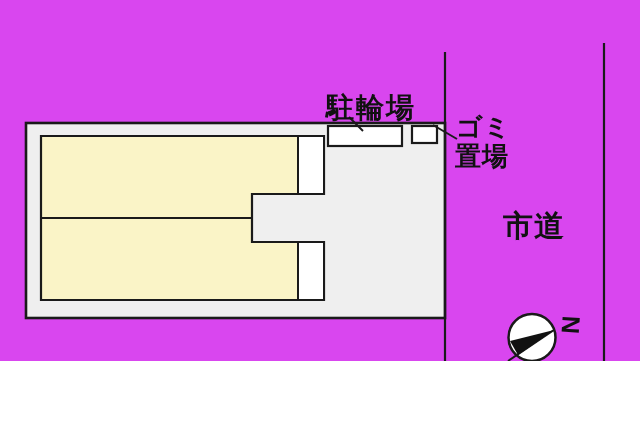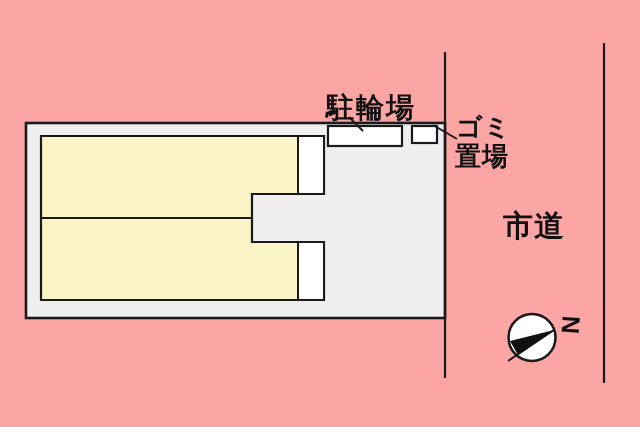--- a/index.html
+++ b/index.html
@@ -11,8 +11,8 @@
   .stage {
     position: relative;
     width: 640px;
-    height: 427px;
-    background: #fca5a5;
+    height: 361px;
+    background: #d946ef;
     overflow: hidden;
   }
   svg text {

